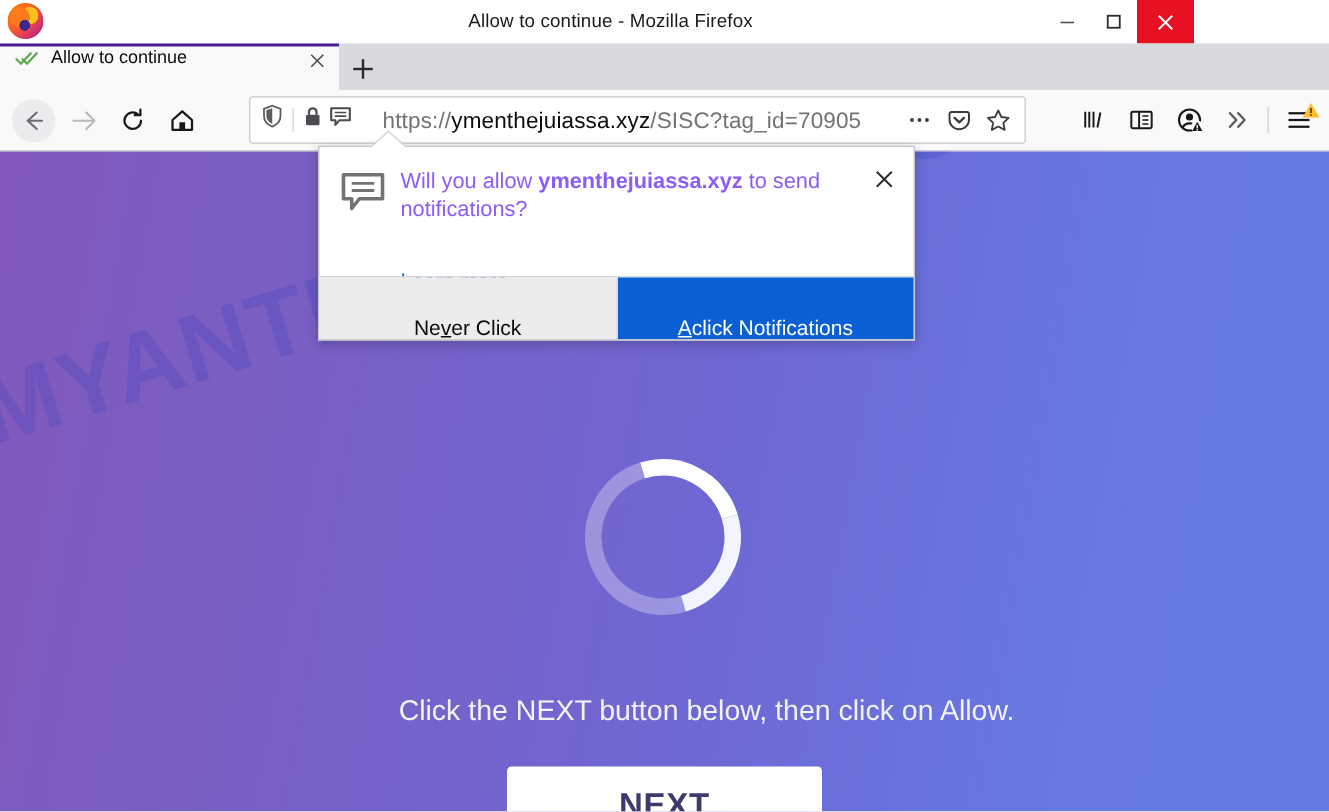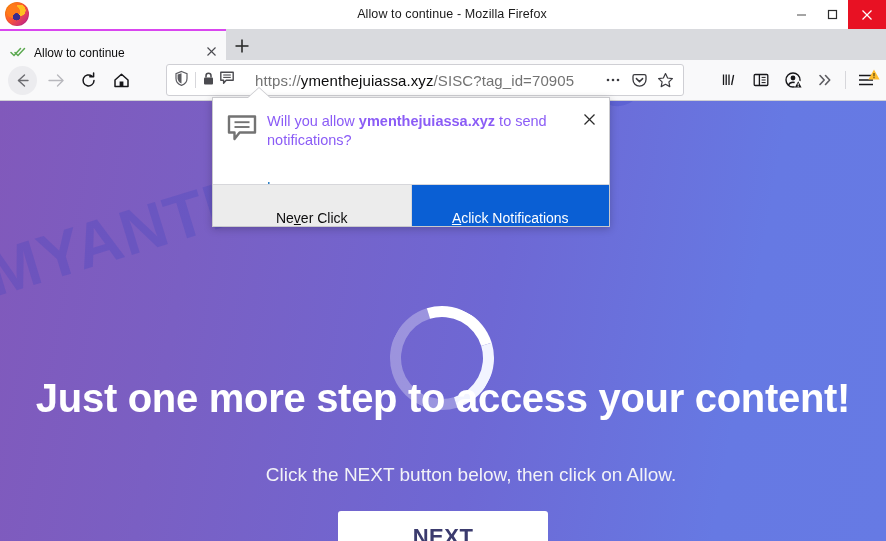--- a/index.html
+++ b/index.html
@@ -13,7 +13,7 @@
 
   
   .titlebar {
-    position: absolute; top: 0; left: 0; width: 886px; height: 29px;
+    position: absolute; top: 0; left: 0; width: 796px; height: 29px;
     background: #ffffff;
     display: flex; align-items: center; padding-left: 18px;
   }

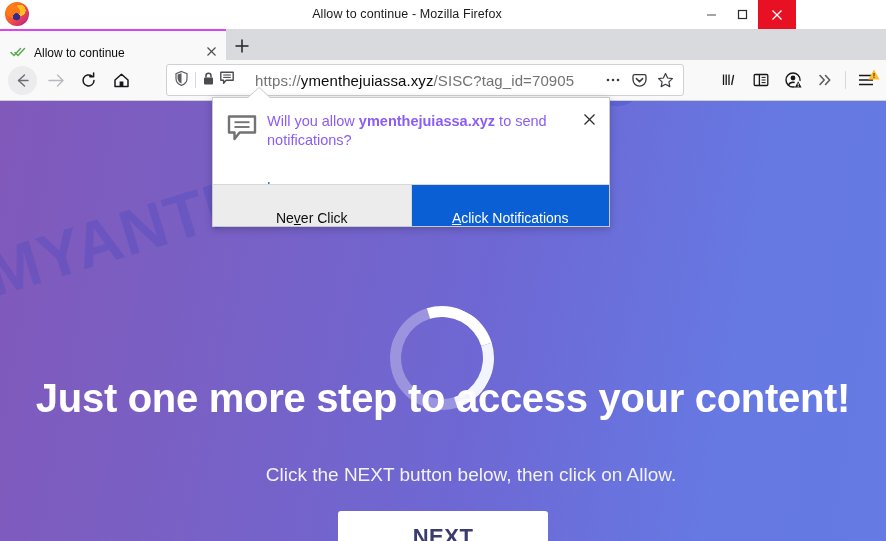--- a/index.html
+++ b/index.html
@@ -43,8 +43,8 @@
   }
   .tab {
     position: absolute; left: 0; top: 0; width: 226px; height: 31px;
-    background: #f9f9fa; border-top: 2px solid #d946ef;
-    display: flex; align-items: flex-end; padding: 0 6px 0 10px;
+    background: #f9f9fa; border-top: 2px solid #4c1d95;
+    display: flex; align-items: flex-start; padding: 0 6px 0 10px;
   }
   .tab-fav { width: 16px; height: 16px; flex: 0 0 16px; position: relative; }
   .tab-label {

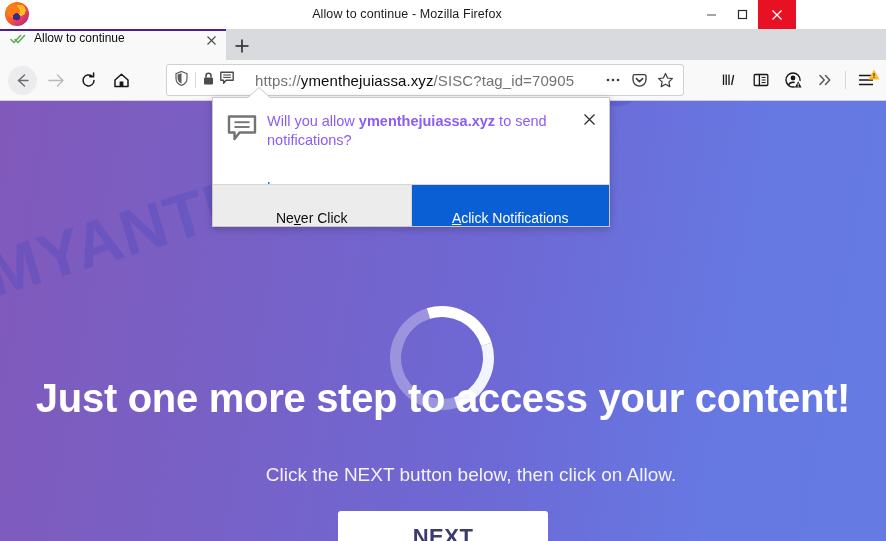--- a/index.html
+++ b/index.html
@@ -350,7 +350,6 @@
   <div class="page">
     <div class="watermark">MYANTISOFTWARE.COM</div>
     <div class="spinner"></div>
-    <div class="headline">Just one more step to access your content!</div>
     <div class="subline">Click the NEXT button below, then click on Allow.</div>
     <div class="nextbtn">NEXT</div>
   </div>

